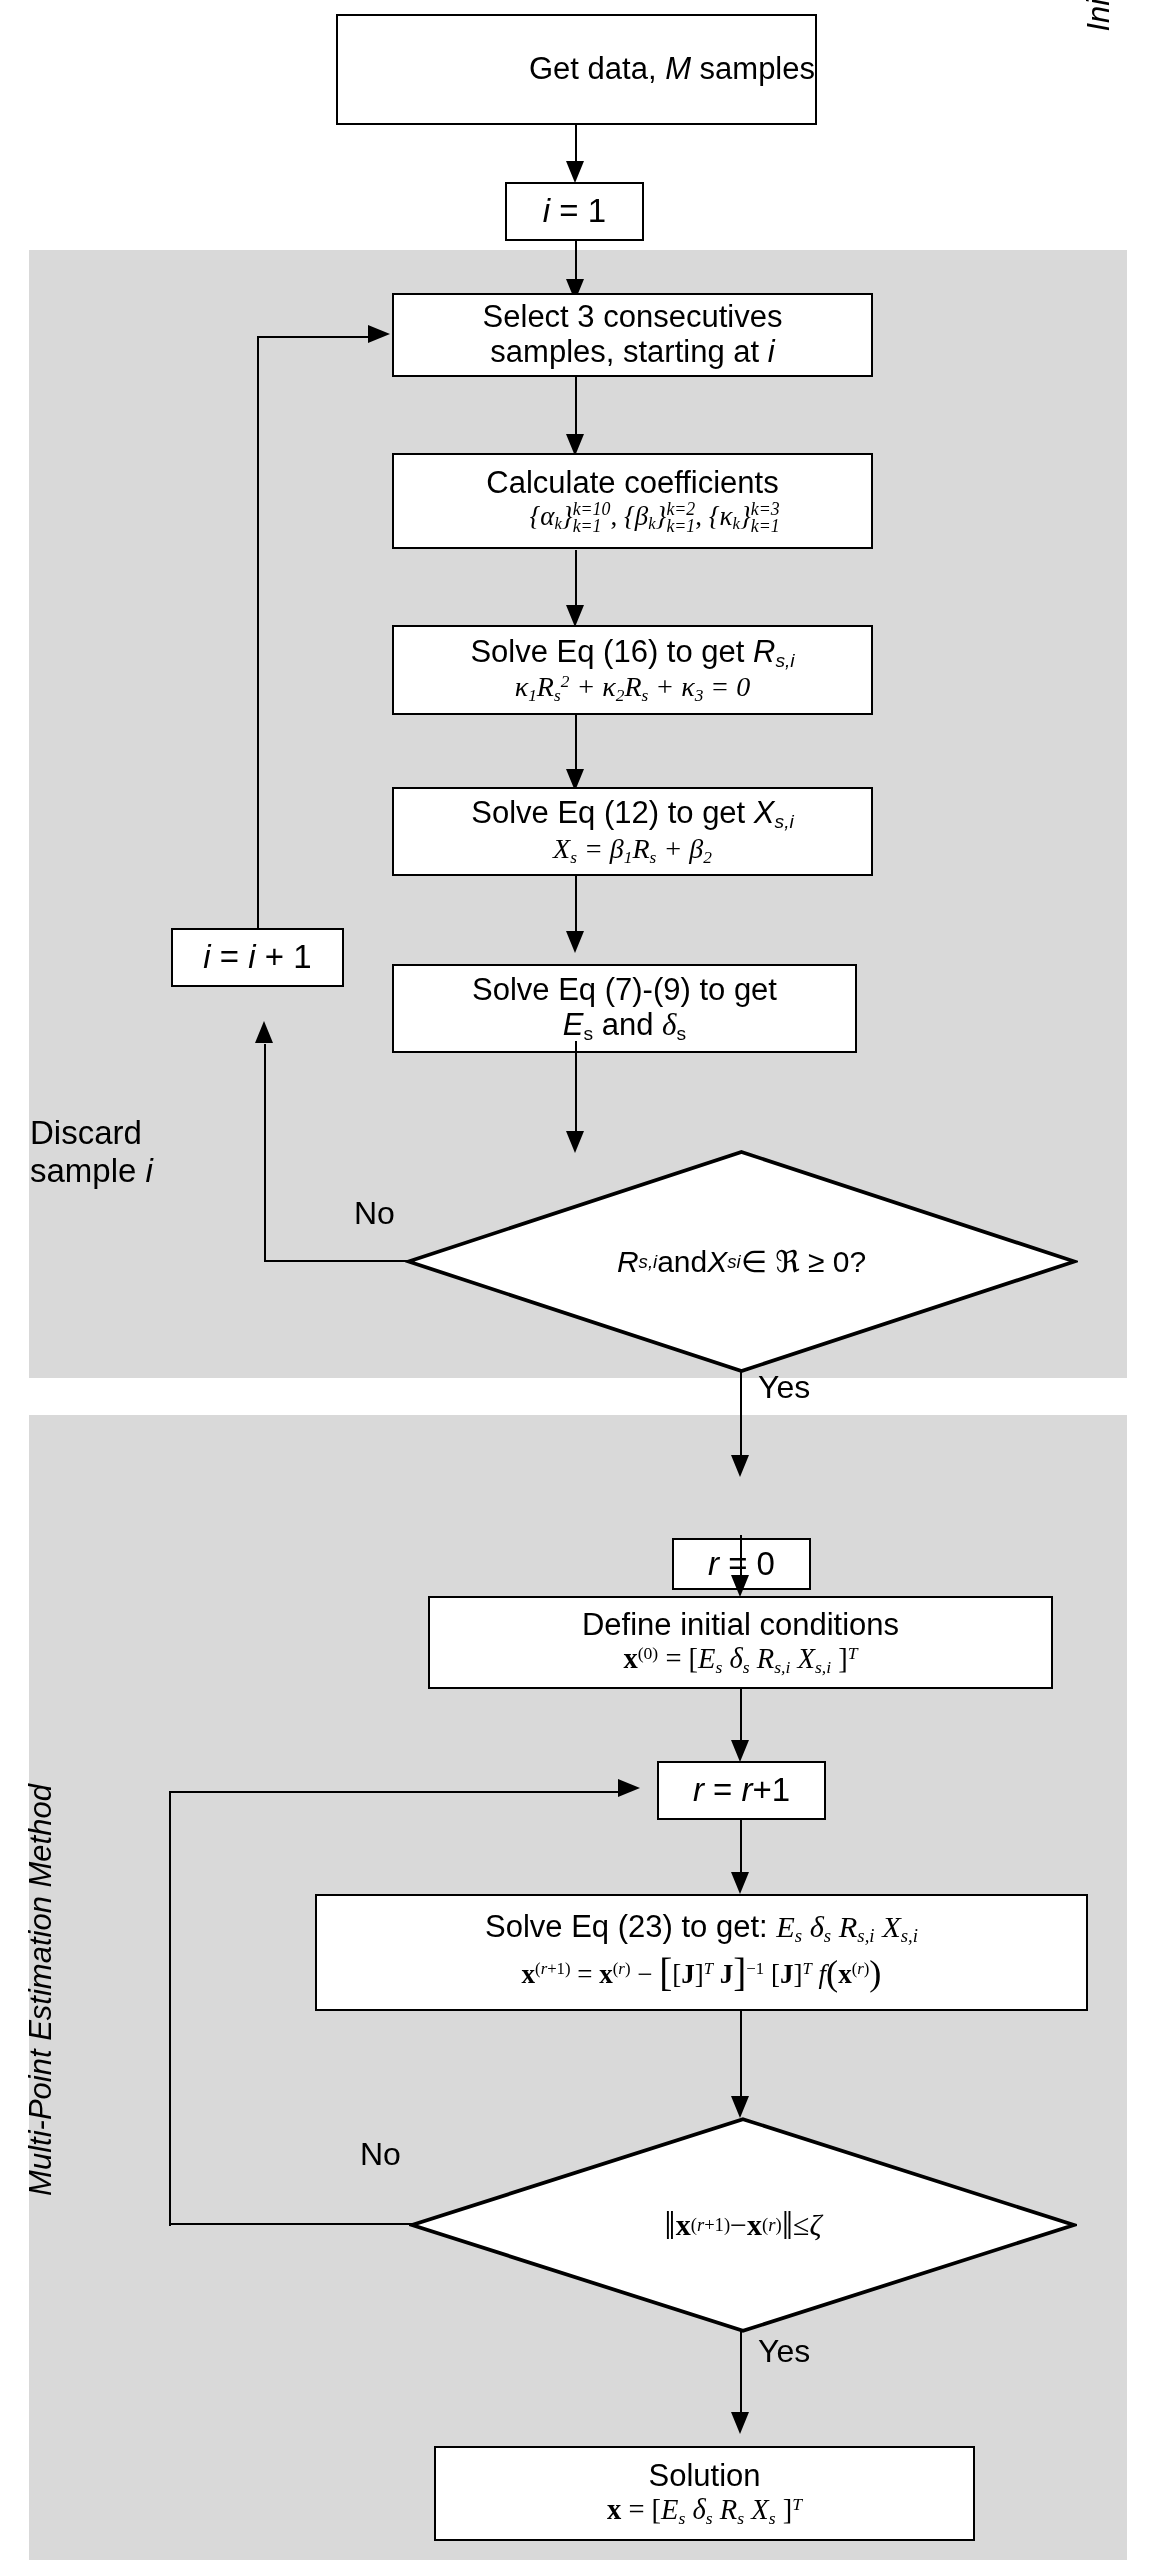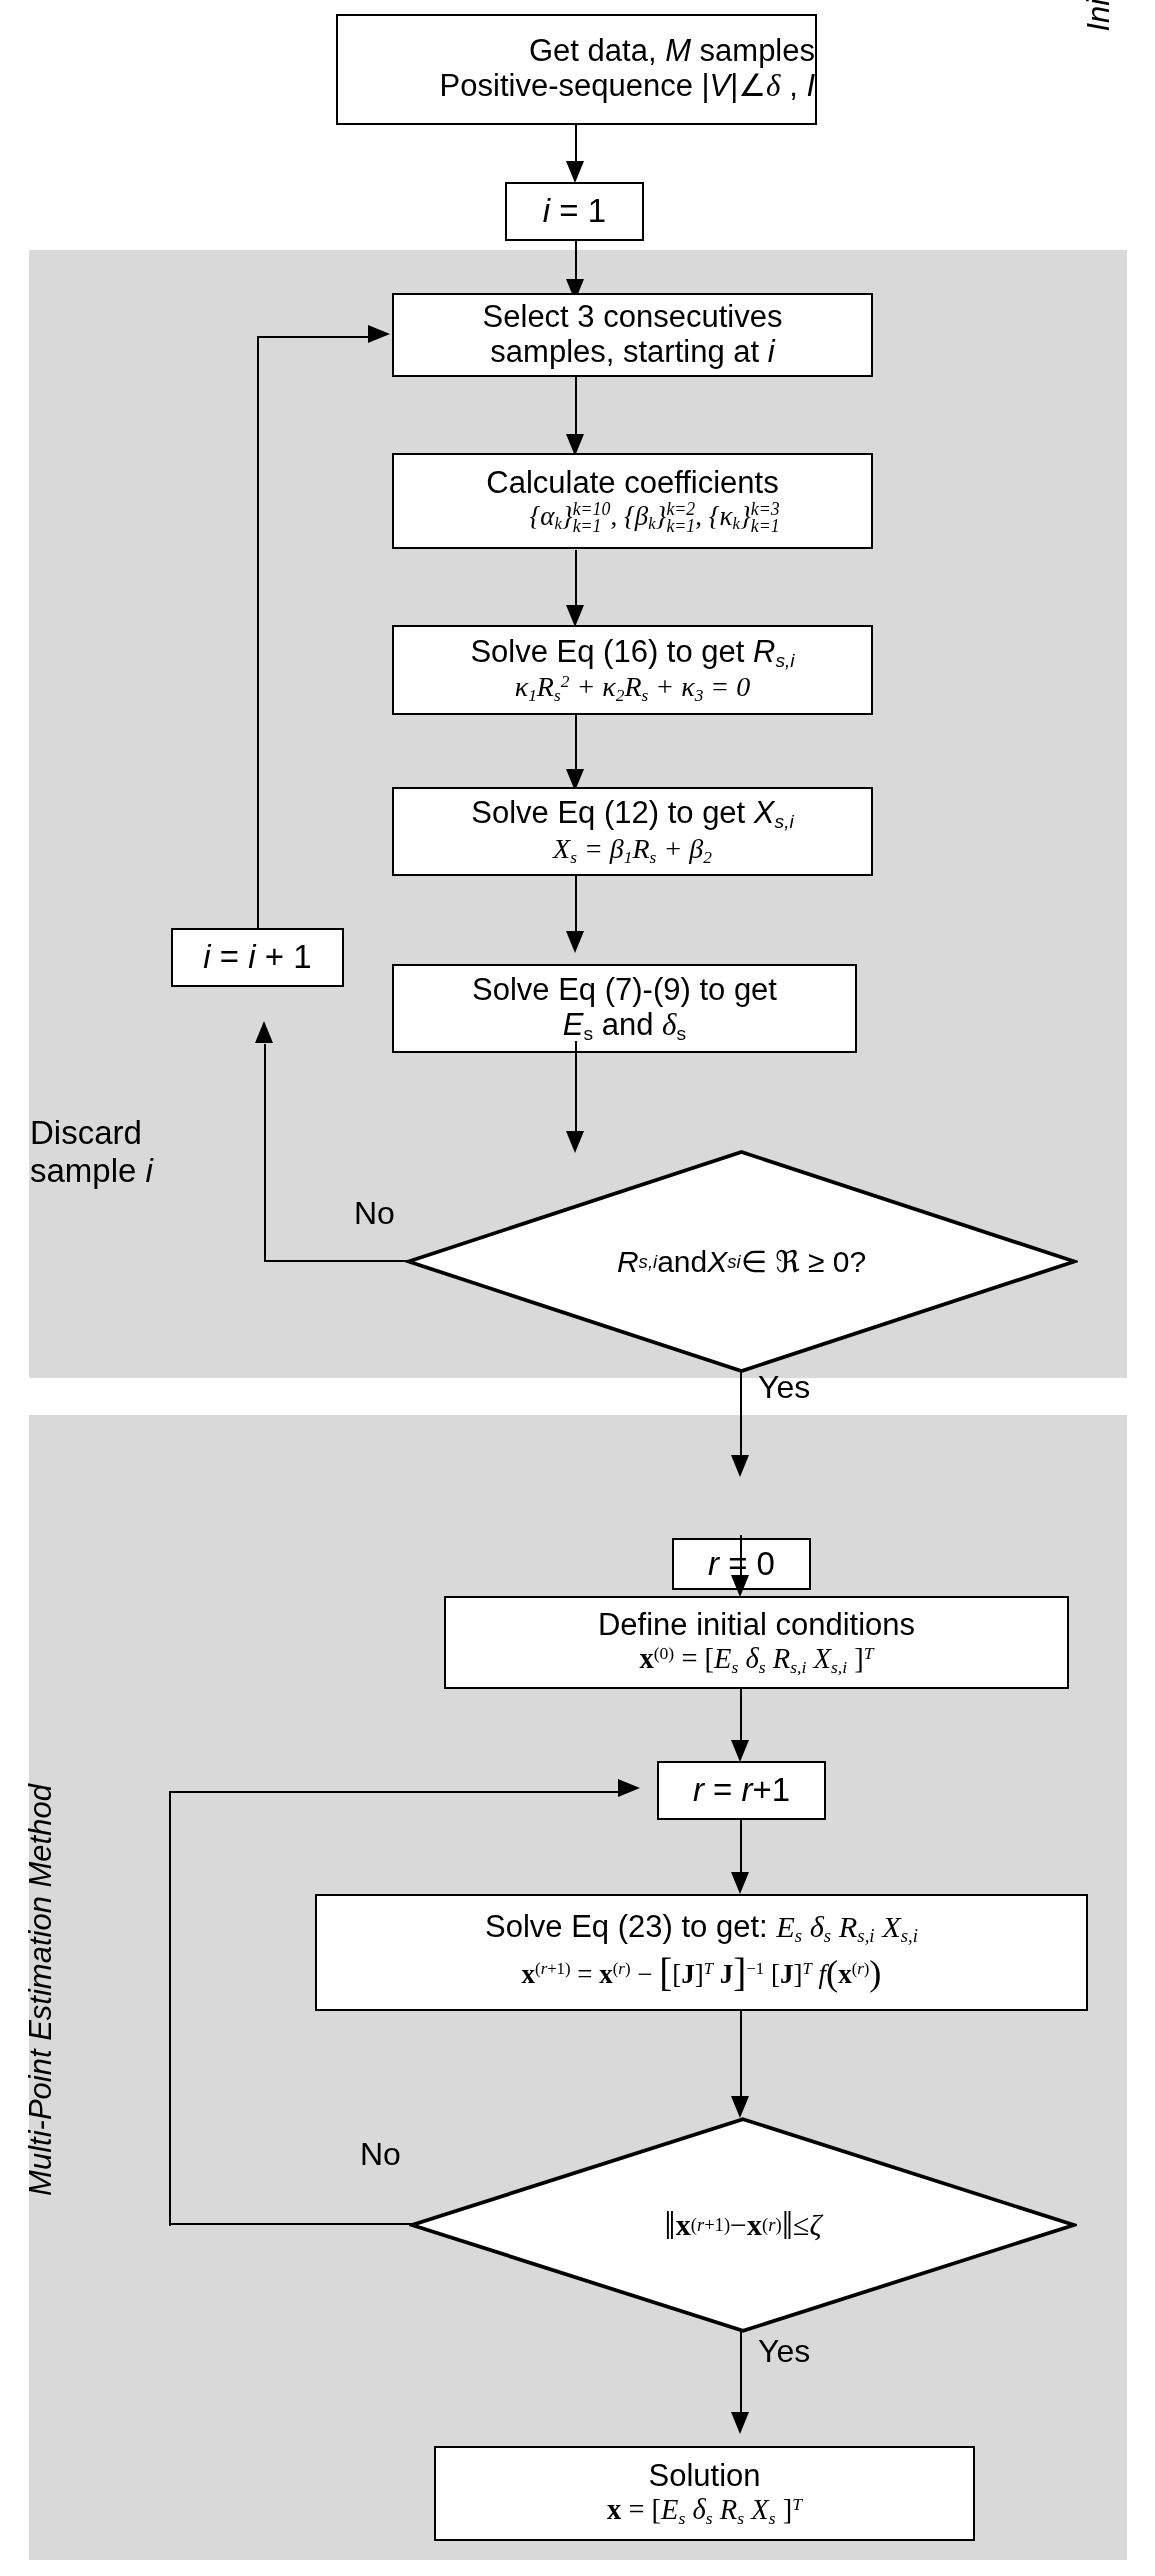--- a/index.html
+++ b/index.html
@@ -73,7 +73,6 @@
 
   <div class="box t-main" id="n-getdata" style="left:336px;top:13.5px;width:481px;height:111px;align-items:flex-end;">
     <span class="l1"><span>Get data, </span><span class="it">M</span><span> samples</span></span>
-    <span class="l2"><span>Positive-sequence |</span><span class="it">V</span><span>|∠</span><span class="it serif">δ</span><span> , </span><span class="it">I</span></span>
   </div>
 
   <div class="ln vline" style="left:575px;top:125px;height:41px;"></div>

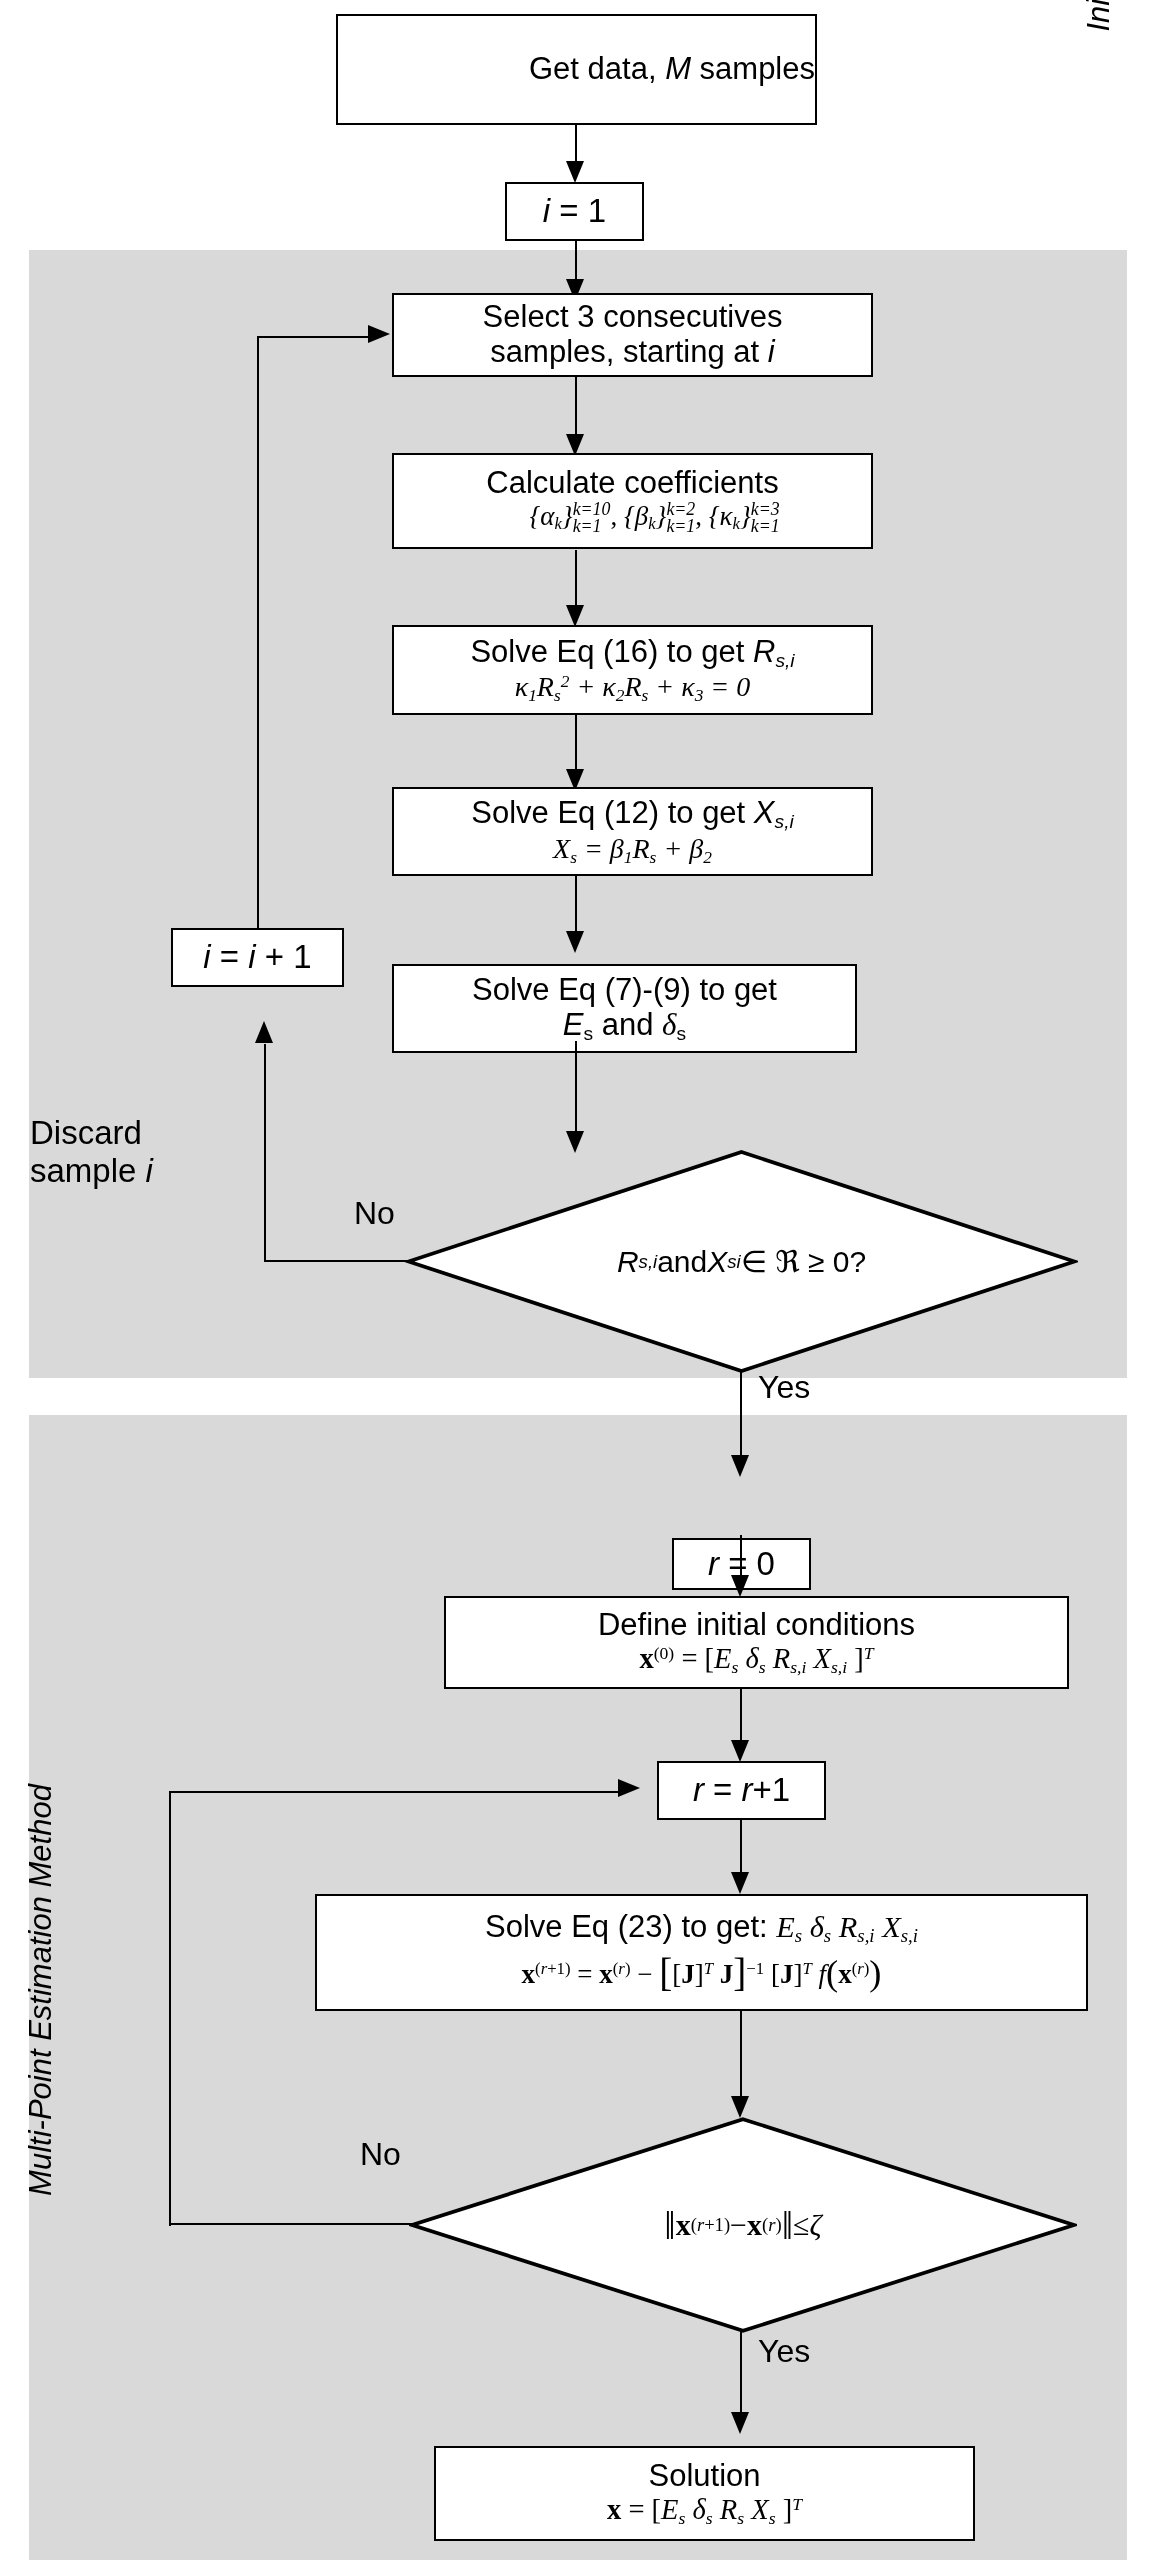--- a/index.html
+++ b/index.html
@@ -170,7 +170,7 @@
   <div class="ln vline" style="left:740px;top:1535px;height:47px;"></div>
   <div class="arrow-d" style="left:731px;top:1575px;"></div>
 
-  <div class="box" id="n-defic" style="left:444px;top:1596px;width:625px;height:93px;">
+  <div class="box" id="n-defic" style="left:428px;top:1596px;width:625px;height:93px;">
     <span class="l1 t-main">Define initial conditions</span>
     <span class="l2 serif" style="font-size:28.5px;">
       <span class="bold" style="font-style:normal">x</span><sup style="font-style:normal">(0)</sup> = [<span class="it">E</span><sub>s</sub>&nbsp;<span class="it">δ</span><sub>s</sub>&nbsp;<span class="it">R</span><sub>s,i</sub>&nbsp;<span class="it">X</span><sub>s,i</sub>&nbsp;]<sup class="it">T</sup>

